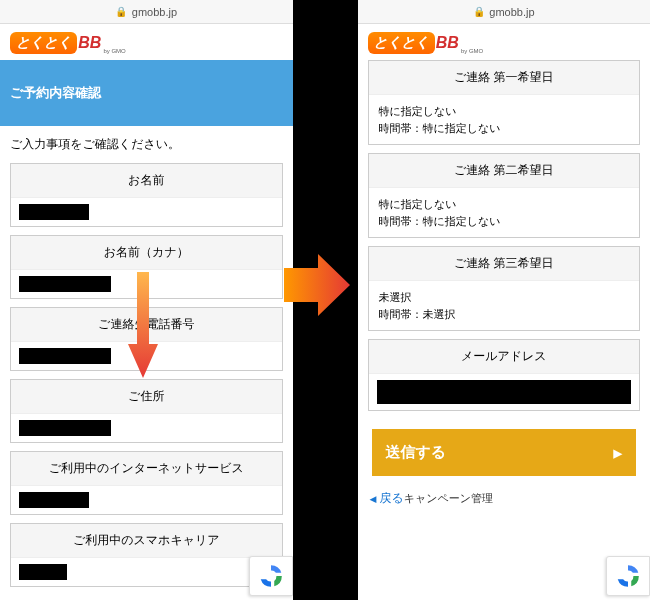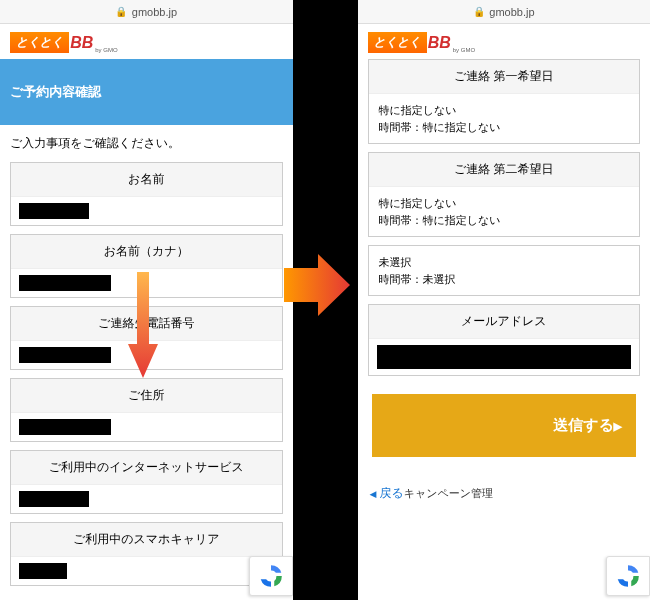--- a/index.html
+++ b/index.html
@@ -11,7 +11,7 @@
 .urlbar .lock{margin-right:4px;font-size:10px}
 .content{padding:8px 10px;height:calc(100% - 24px);overflow:hidden;position:relative}
 .logo{display:inline-flex;align-items:center;margin-bottom:6px}
-.logo-badge{background:linear-gradient(#ff8c00,#ff6600);color:#fff;font-weight:900;font-size:12px;padding:2px 6px;border-radius:0;font-style:italic;letter-spacing:-0.5px}
+.logo-badge{background:linear-gradient(#ff8c00,#ff6600);color:#fff;font-weight:900;font-size:14px;padding:2px 6px;border-radius:6px;font-style:italic;letter-spacing:-0.5px}
 .logo-bb{color:#d32f2f;font-weight:900;font-size:16px;font-style:italic;margin-left:1px}
 .logo-sub{font-size:6px;color:#666;margin-left:2px;align-self:flex-end}
 .heading{background:#4aa3df;color:#fff;font-size:13px;font-weight:600;padding:24px 10px;margin:0 -10px 10px -10px}

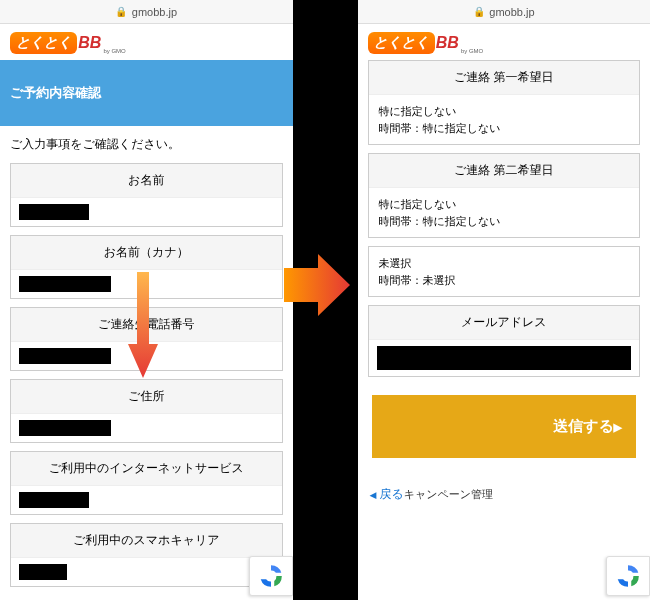--- a/index.html
+++ b/index.html
@@ -114,6 +114,7 @@
       </div>
     </div>
     <div class="field">
+      <div class="field-label">ご連絡 第三希望日</div>
       <div class="field-value">
         <div>未選択</div>
         <div>時間帯：未選択</div>

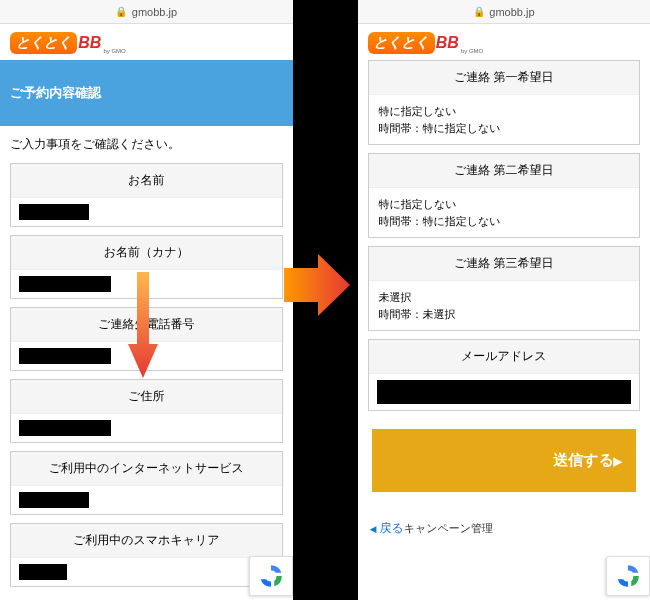--- a/index.html
+++ b/index.html
@@ -24,7 +24,7 @@
 .redacted.w2{width:92px}
 .redacted.w3{width:48px}
 .redacted.full{width:auto;margin:6px 8px;height:24px}
-.submit-btn{background:#e6a817;color:#fff;font-size:15px;font-weight:600;padding:22px;text-align:right;margin:18px 4px 28px;position:relative;cursor:pointer}
+.submit-btn{background:#e6a817;color:#fff;font-size:15px;font-weight:600;padding:14px;text-align:left;margin:18px 4px 14px;position:relative;cursor:pointer}
 .submit-btn::after{content:"▶";position:absolute;right:14px;top:50%;transform:translateY(-50%);font-size:11px}
 .back-link{color:#1976d2;font-size:12px;display:inline-flex;align-items:center;cursor:pointer}
 .back-link::before{content:"◀";font-size:9px;margin-right:3px}

